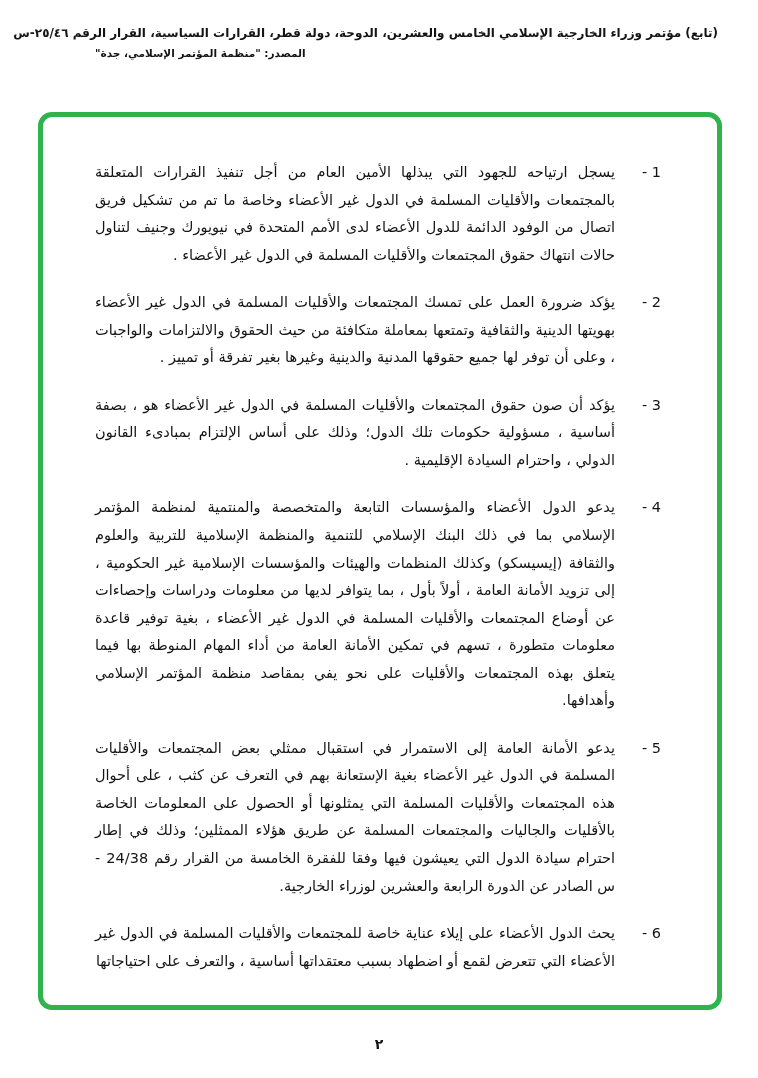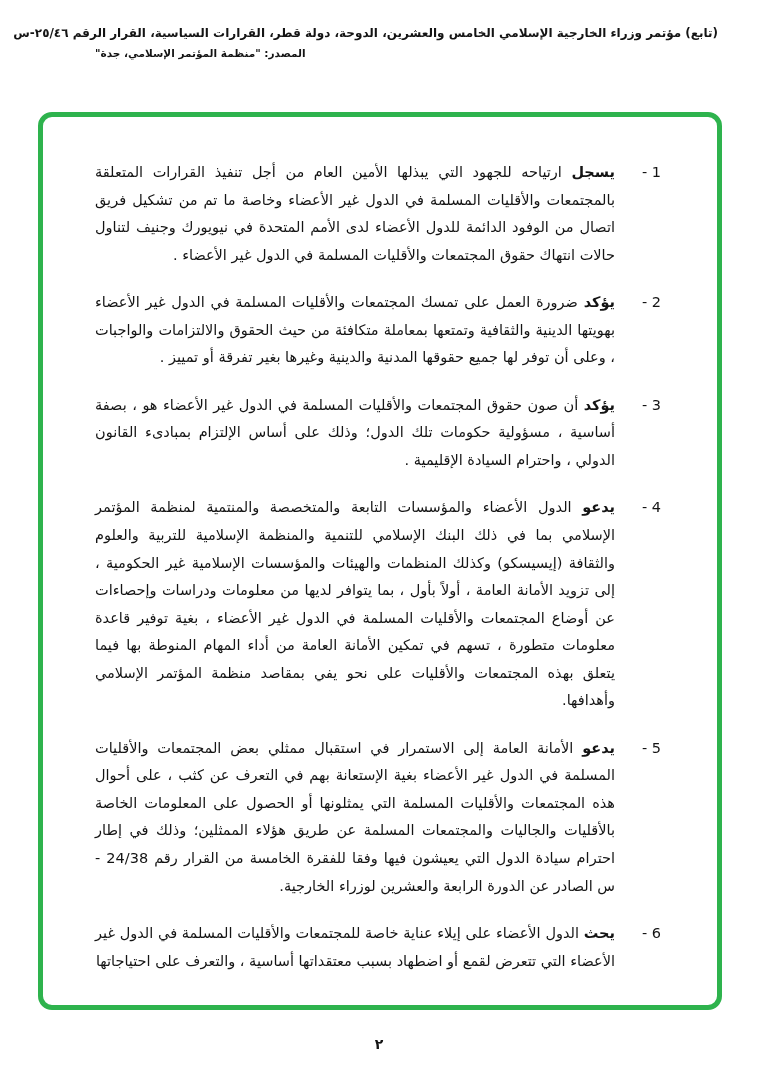--- a/index.html
+++ b/index.html
@@ -70,7 +70,7 @@
     text-align-last: right;
   }
   .lead {
-    font-weight: bold;
+    font-weight: normal;
   }
   .page-number {
     position: absolute;

